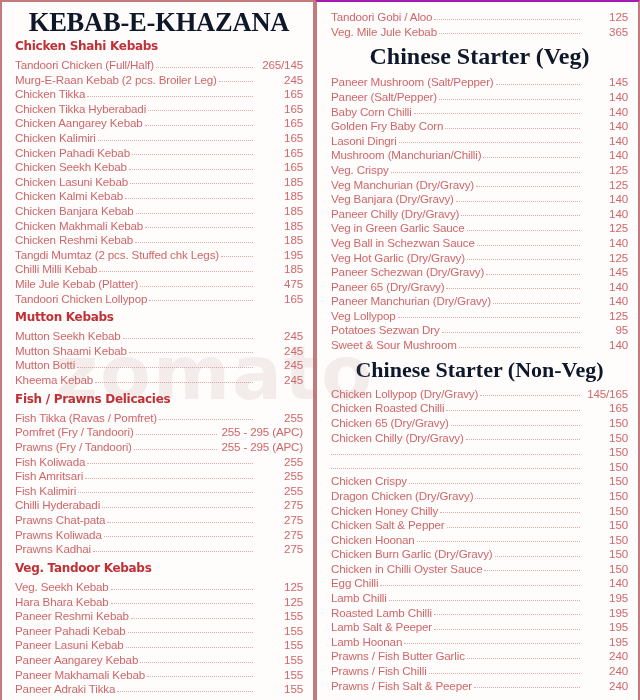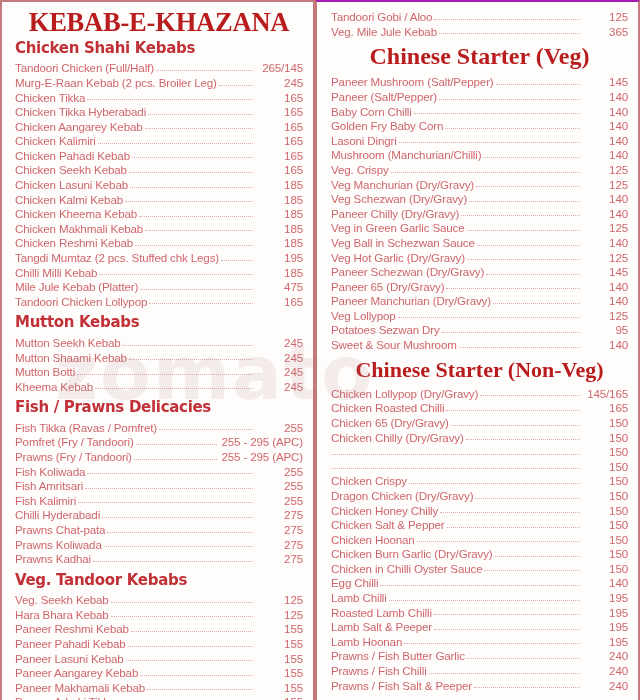--- a/index.html
+++ b/index.html
@@ -66,7 +66,7 @@
   .big-title {
     font-family: "Liberation Serif", serif;
     font-weight: bold;
-    color: #b91c1c;
+    color: #0f172a;
     text-align: center;
     font-size: 27px;
     letter-spacing: 0px;

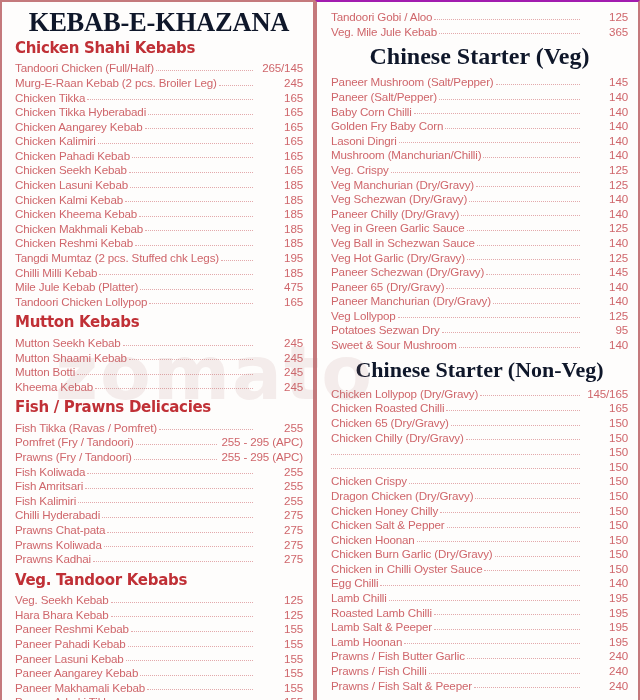--- a/index.html
+++ b/index.html
@@ -93,7 +93,7 @@
     font-family: "DejaVu Sans", sans-serif;
     font-weight: bold;
     color: #c03036;
-    font-size: 15px;
+    font-size: 12px;
     letter-spacing: -0.3px;
     margin: 7px 0 3px 0;
     line-height: 1.1;

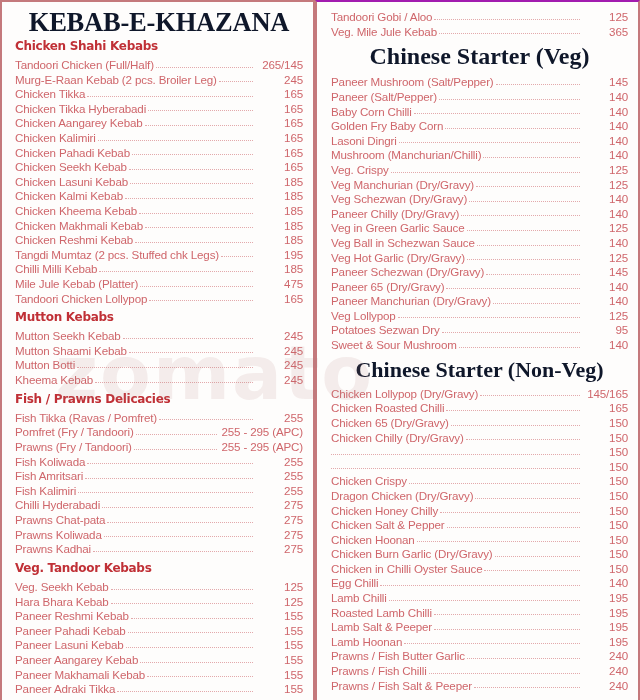--- a/index.html
+++ b/index.html
@@ -418,7 +418,7 @@
               <span class="pr">125</span>
             </div>
             <div class="item">
-              <span class="nm">Veg Schezwan (Dry/Gravy)</span>
+              <span class="nm">Veg Banjara (Dry/Gravy)</span>
               <span class="dots"></span>
               <span class="pr">140</span>
             </div>

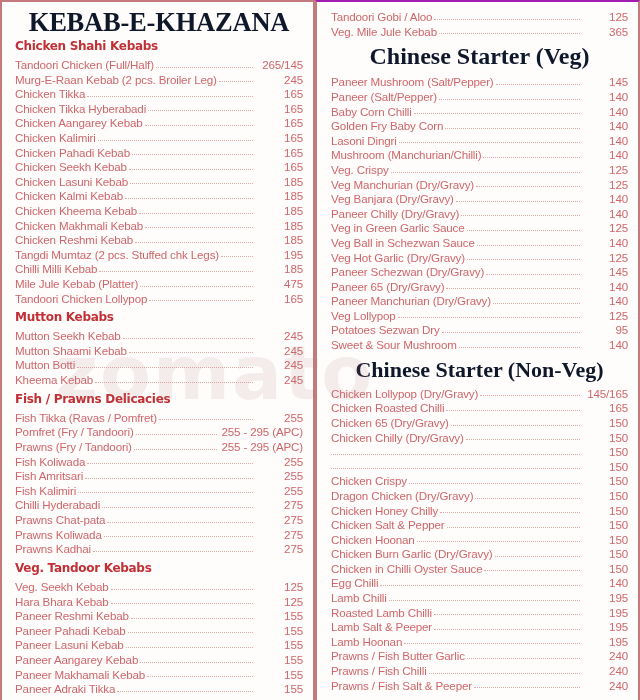--- a/index.html
+++ b/index.html
@@ -198,7 +198,7 @@
               <span class="pr">185</span>
             </div>
             <div class="item">
-              <span class="nm">Chicken Kheema Kebab</span>
+              <span class="nm">Chicken Banjara Kebab</span>
               <span class="dots"></span>
               <span class="pr">185</span>
             </div>

